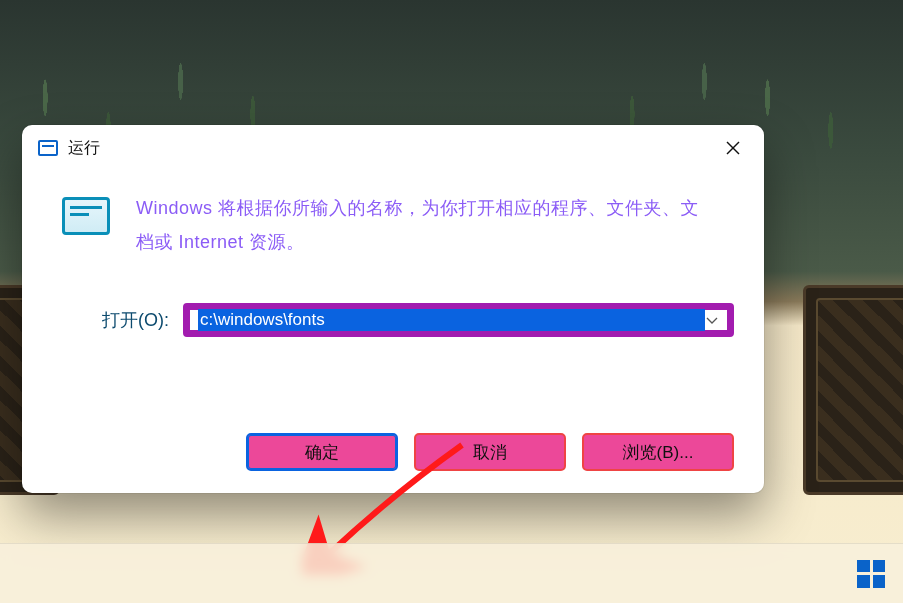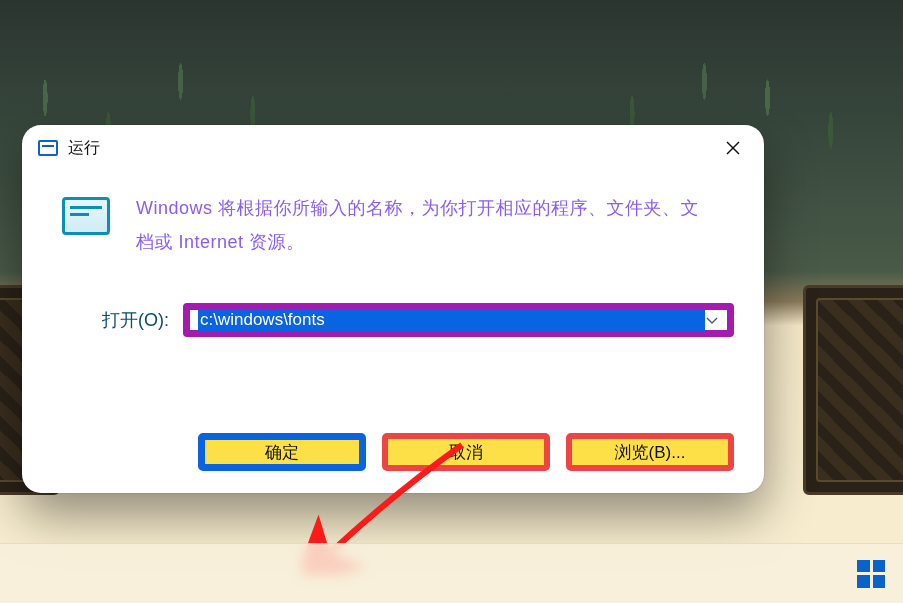--- a/index.html
+++ b/index.html
@@ -63,7 +63,7 @@
     left: 22px; top: 125px;
     width: 742px; height: 368px;
     background: #fff;
-    border-radius: 19px;
+    border-radius: 10px;
     box-shadow: 0 22px 50px rgba(0,0,0,0.42), 0 0 0 1px rgba(0,0,0,0.06);
     display: flex; flex-direction: column;
   }

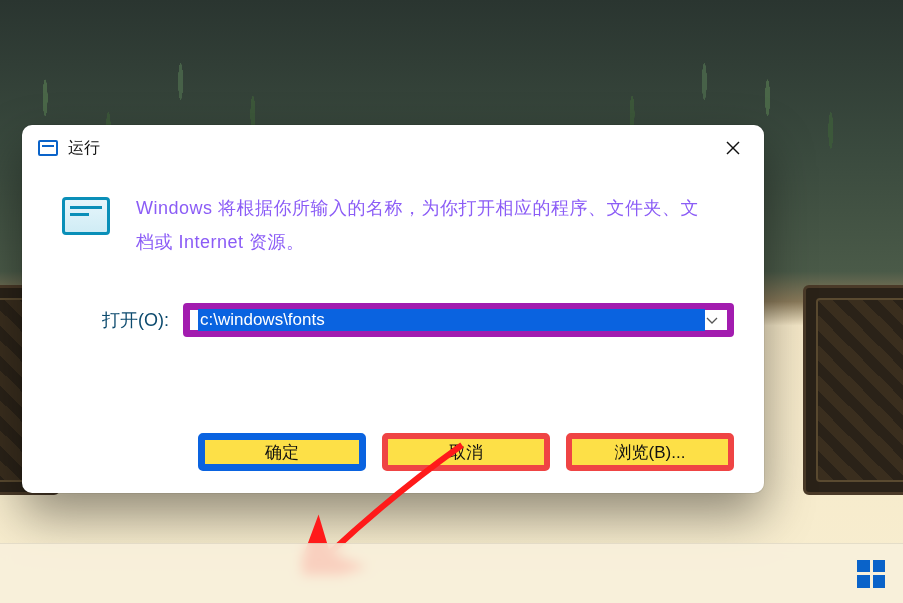--- a/index.html
+++ b/index.html
@@ -128,8 +128,8 @@
     padding: 0 30px 22px 30px; margin-top: auto;
   }
   .btn {
-    width: 168px; height: 38px; border: 6px solid #ef4444; border-radius: 5px;
-    background: #fde047;
+    width: 152px; height: 38px; border: 2px solid #ef4444; border-radius: 5px;
+    background: #ec4899;
     font-size: 17px; color: #111;
     display: flex; align-items: center; justify-content: center;
     cursor: default;

